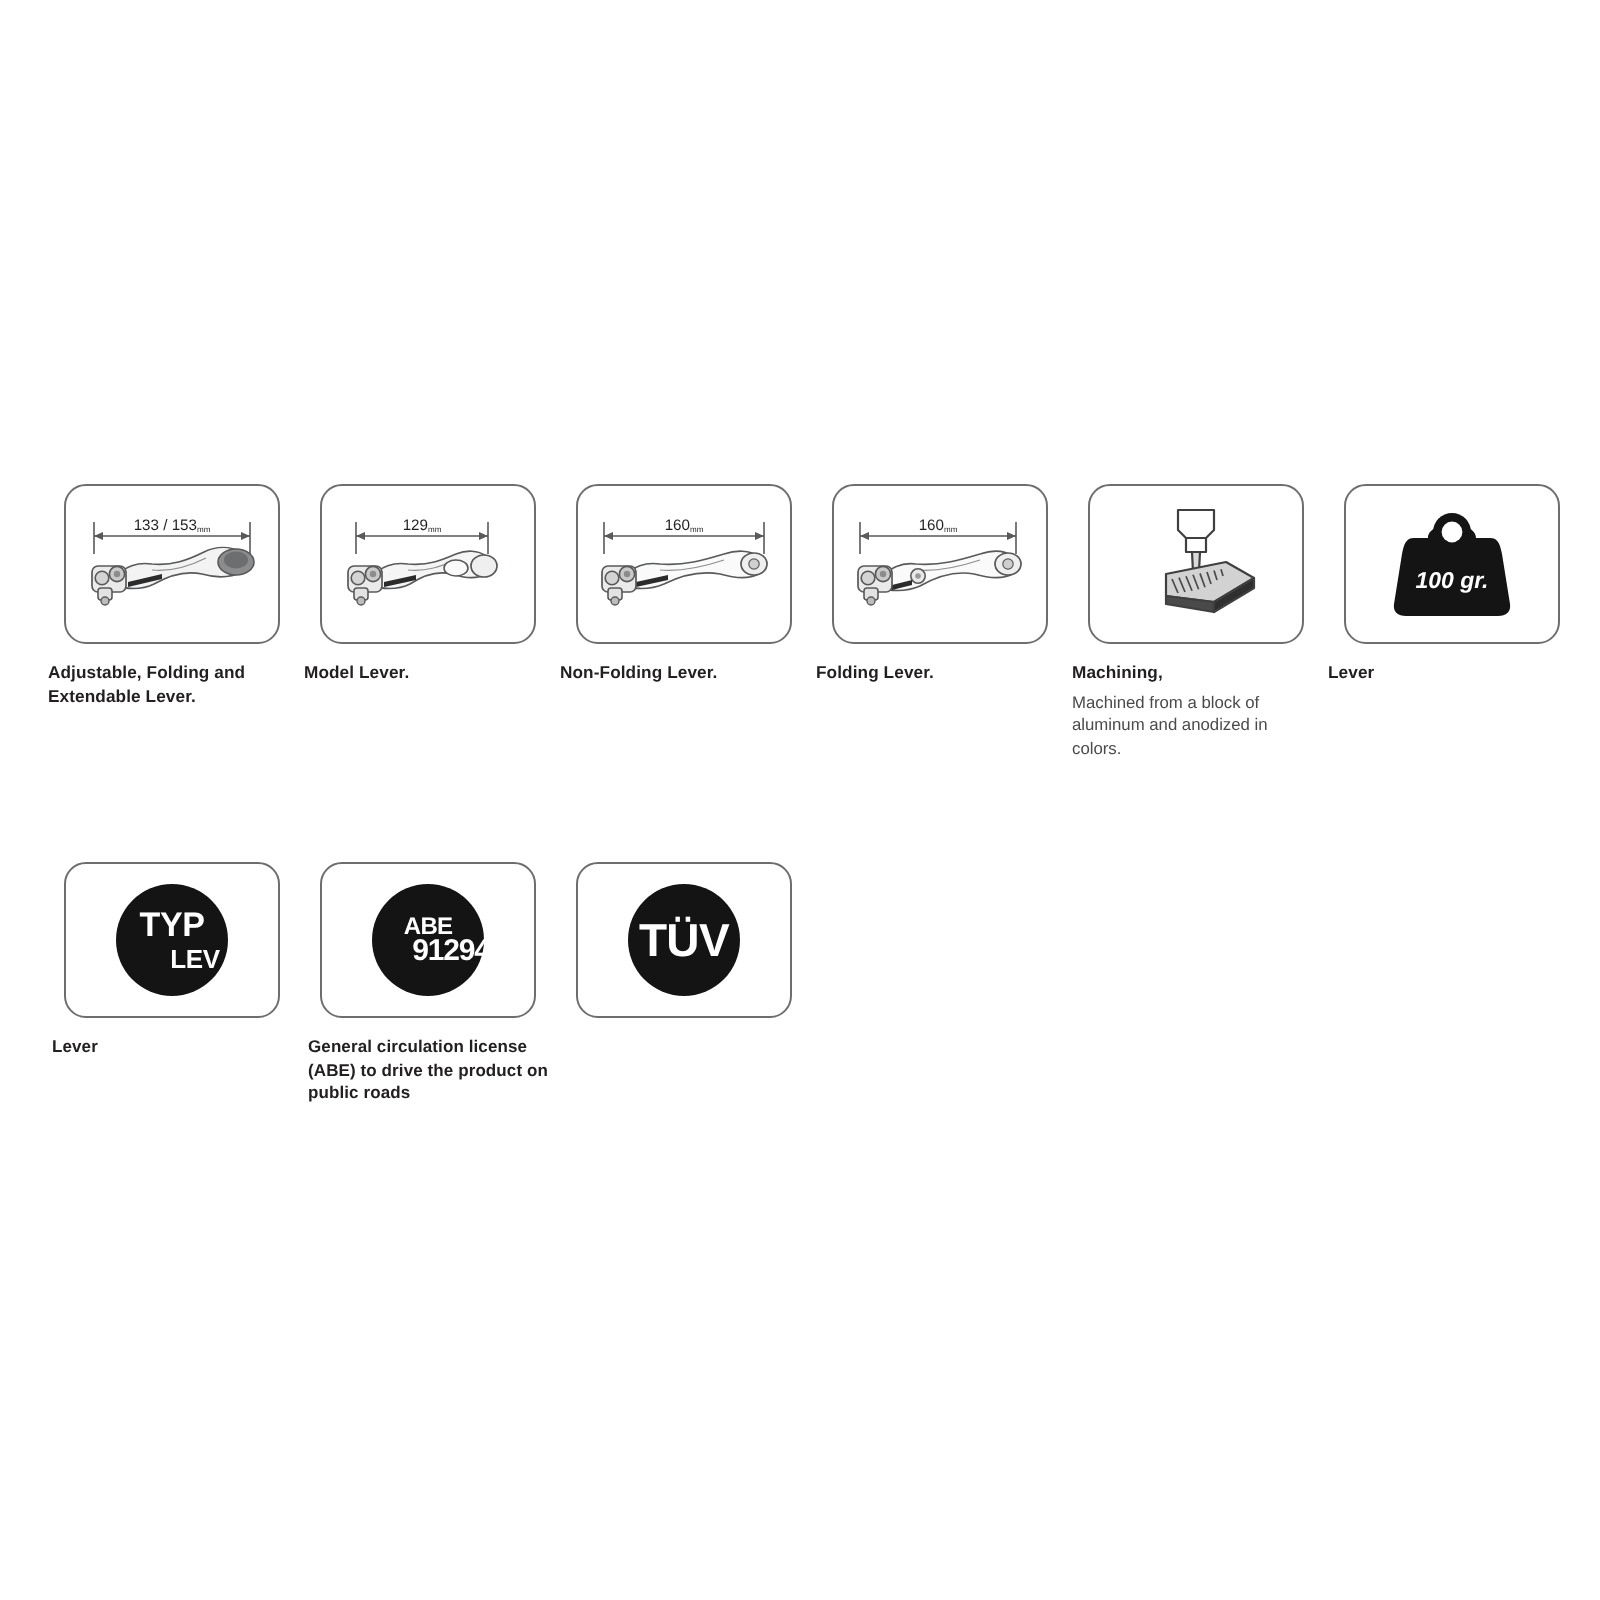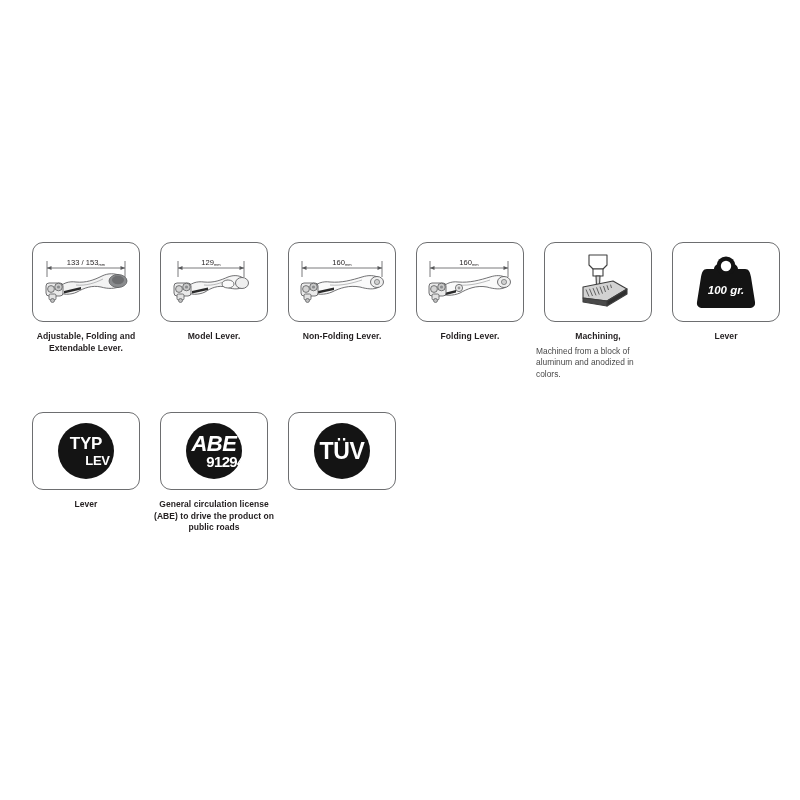--- a/index.html
+++ b/index.html
@@ -28,7 +28,7 @@
 
   
   .cap{
-    margin-top:9px;text-align:center;
+    margin-top:9px;
     font-size:8.6px;font-weight:bold;line-height:11.5px;
     color:#231f20;letter-spacing:.05px;width:124px;
   }

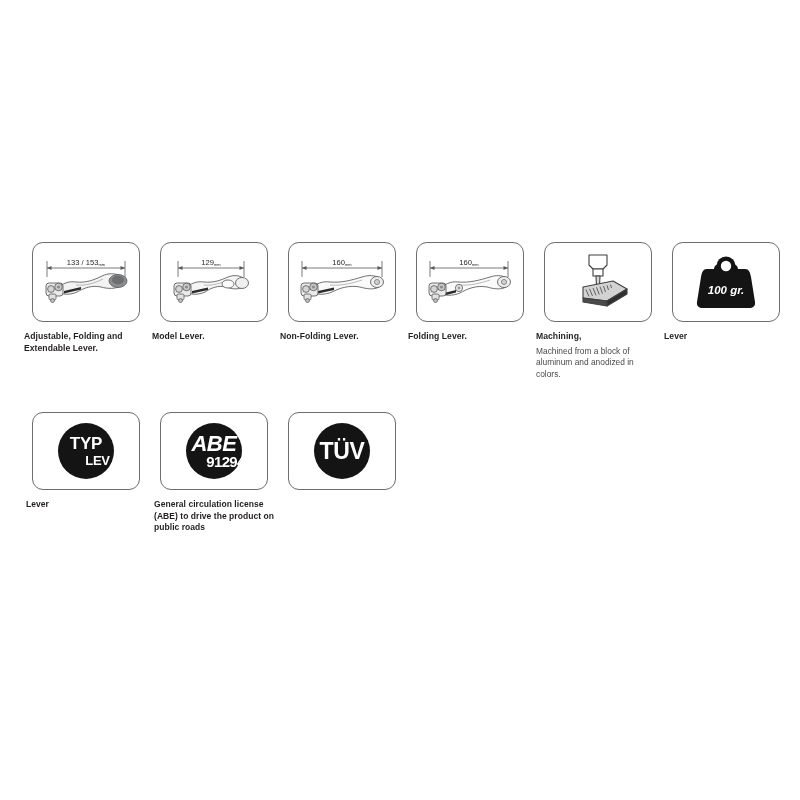--- a/index.html
+++ b/index.html
@@ -13,7 +13,7 @@
   
   .row{position:absolute;display:flex;}
   #row-1{left:32px;top:242px;}
-  #row-2{left:32px;top:412px;}
+  #row-2{left:32px;top:431px;}
 
   .cell{width:108px;margin-right:20px;display:flex;flex-direction:column;align-items:center;}
   .cell:last-child{margin-right:0;}

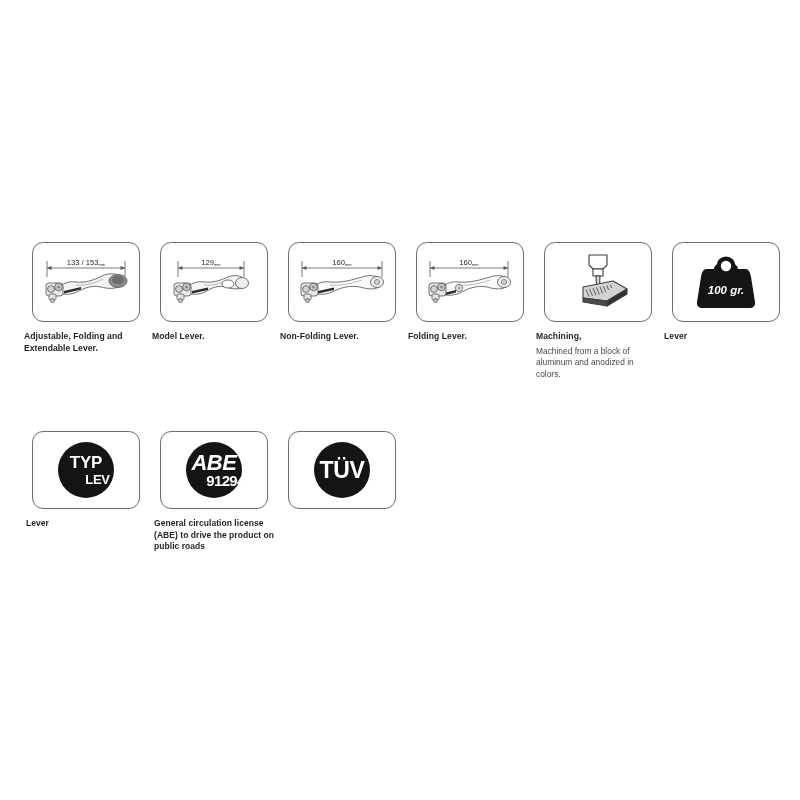--- a/index.html
+++ b/index.html
@@ -50,7 +50,7 @@
   }
   .badge .b1{font-size:17px;font-weight:bold;letter-spacing:-0.2px;}
   .badge .b2{font-size:13px;font-weight:bold;margin-top:2px;letter-spacing:-0.2px;padding-left:23px;}
-  .badge.abe .b1{font-size:22px;letter-spacing:-0.4px;font-style:italic;}
+  .badge.abe .b1{font-size:12px;letter-spacing:-0.4px;}
   .badge.abe .b2{font-size:15px;margin-top:-1px;letter-spacing:-0.6px;}
   .badge.tuv .b1{font-size:23px;letter-spacing:-0.3px;}
 </style>

